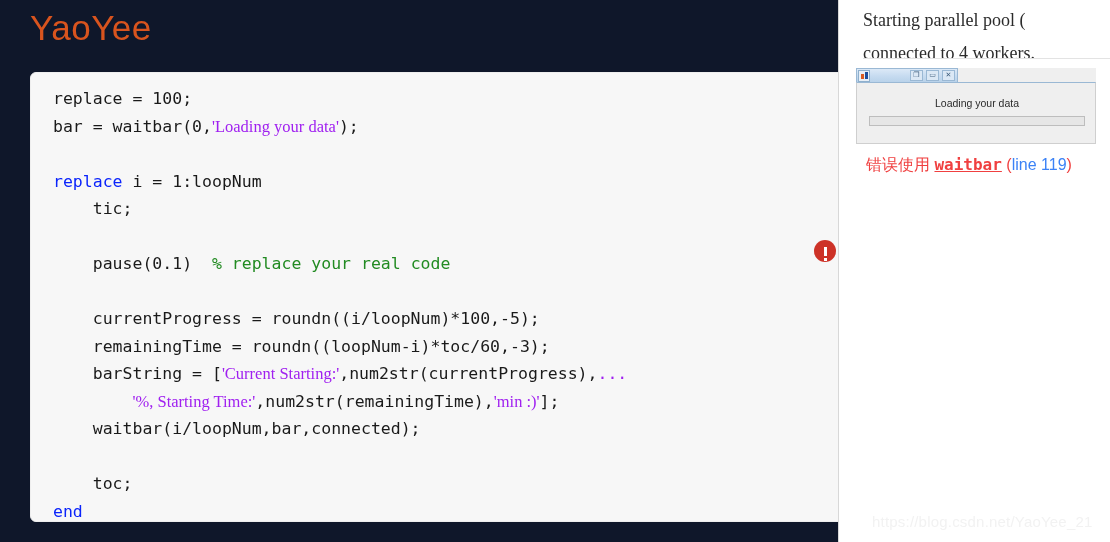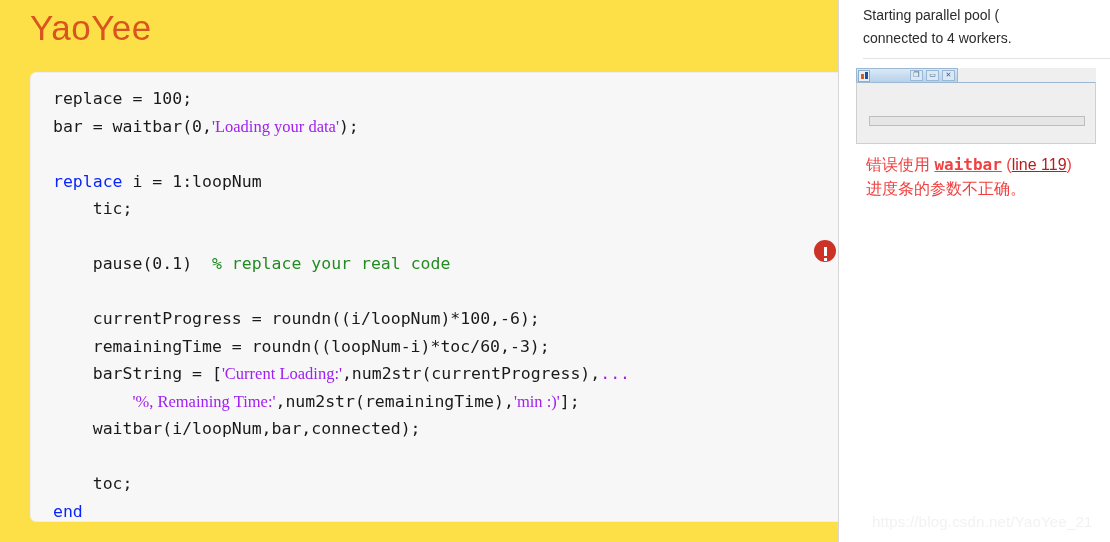--- a/index.html
+++ b/index.html
@@ -29,7 +29,7 @@
     top: 0;
     width: 838px;
     height: 542px;
-    background: #fde047;
+    background: #0f172a;
     overflow: hidden;
   }
 

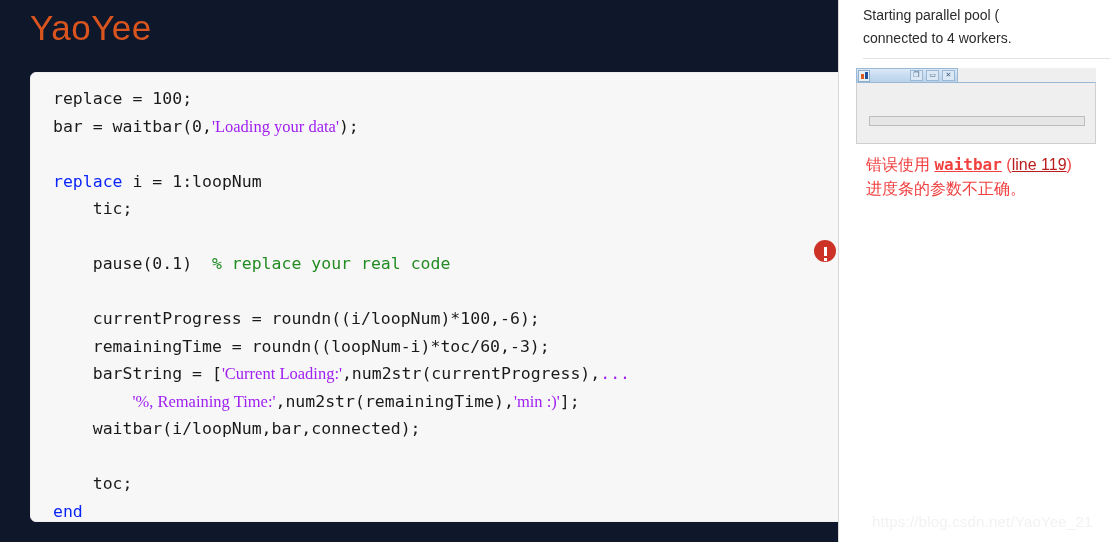--- a/index.html
+++ b/index.html
@@ -131,9 +131,9 @@
     left: 24px;
     top: 4px;
     margin: 0;
-    font-family: Liberation Sans, sans-serif;
-    font-size: 14px;
-    line-height: 23px;
+    font-family: Liberation Serif, serif;
+    font-size: 18px;
+    line-height: 33px;
     color: #2b2b2b;
     white-space: pre;
   }

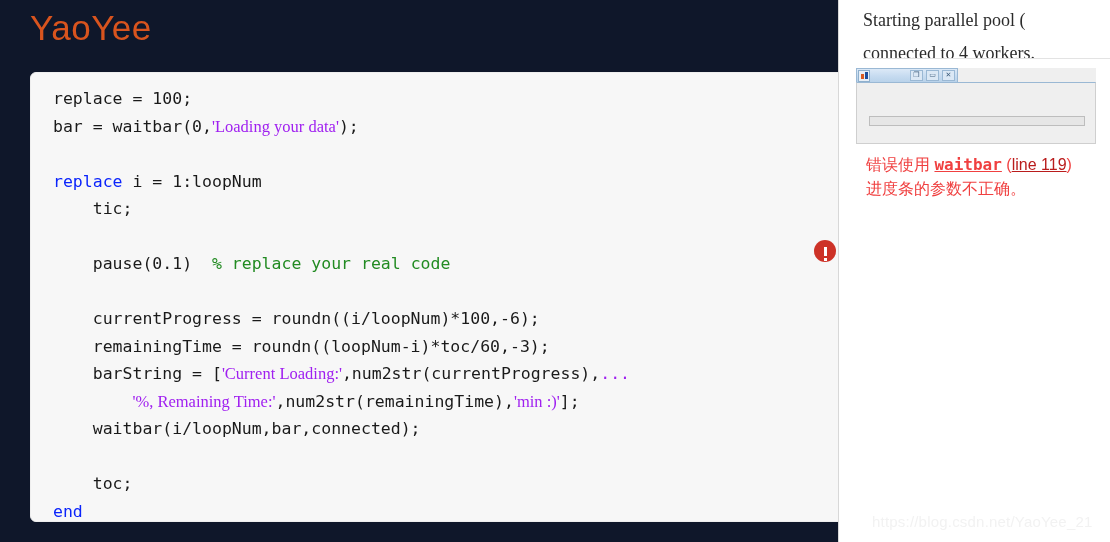--- a/index.html
+++ b/index.html
@@ -336,6 +336,7 @@
       </span>
     </div>
     <div class="wb-body">
+      <div class="wb-label">Loading your data</div>
       <div class="wb-progress"></div>
     </div>
   </div>

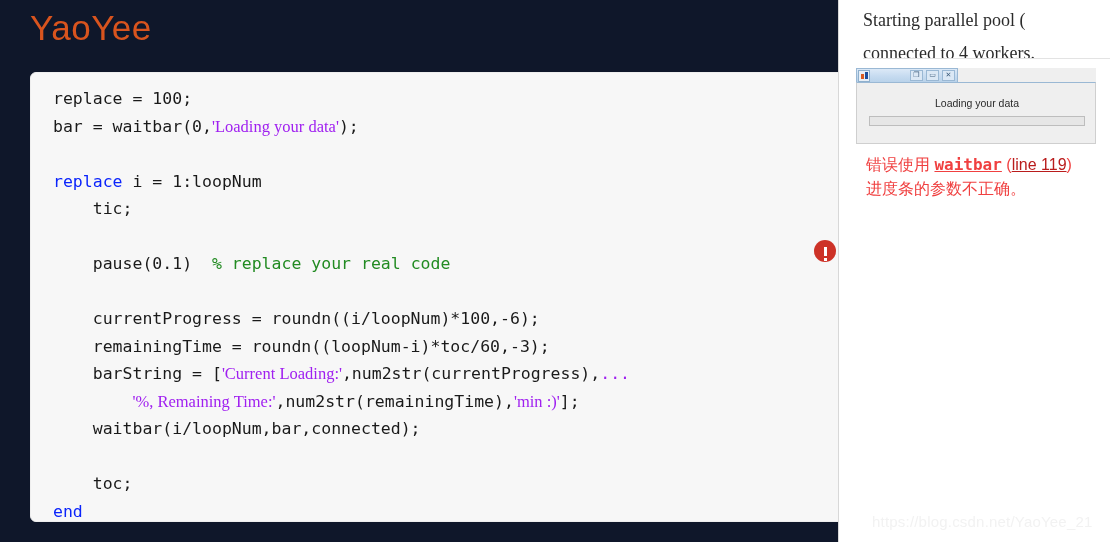--- a/index.html
+++ b/index.html
@@ -266,8 +266,7 @@
     color: #f04040;
   }
   .err-link {
-    text-decoration: underline;
-    color: #b91c1c;
+    color: #3b82f6;
   }
   .err-line2 { display: block; }
 

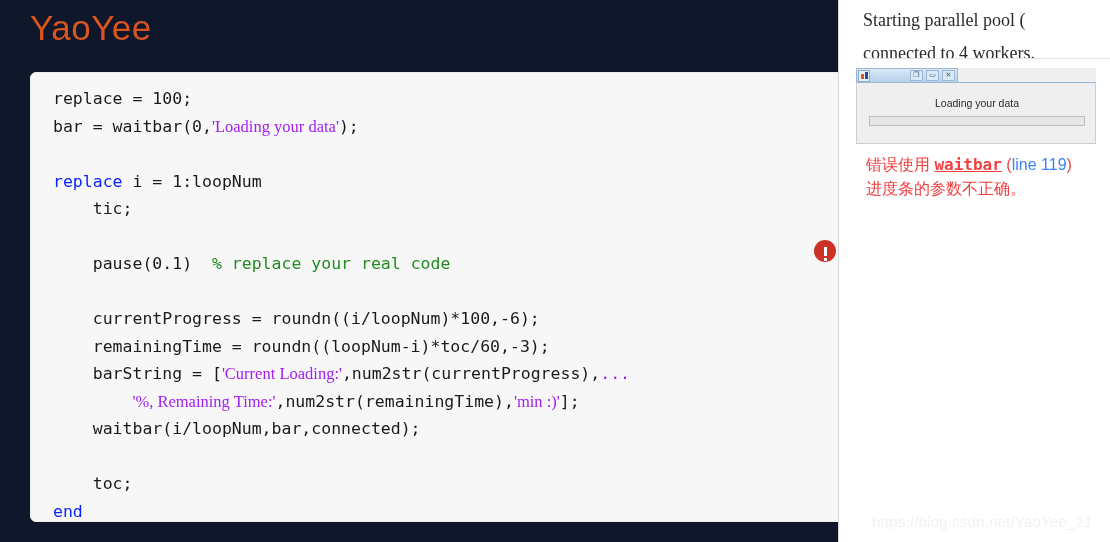--- a/index.html
+++ b/index.html
@@ -342,7 +342,6 @@
 
   <div class="err-text">
     <span class="err-line1"><span>错误使用 </span><span class="err-fn">waitbar</span><span> (</span><span class="err-link">line 119</span><span>)</span></span>
-    <span class="err-line2">进度条的参数不正确。</span>
   </div>
 
   <div class="watermark">https://blog.csdn.net/YaoYee_21</div>

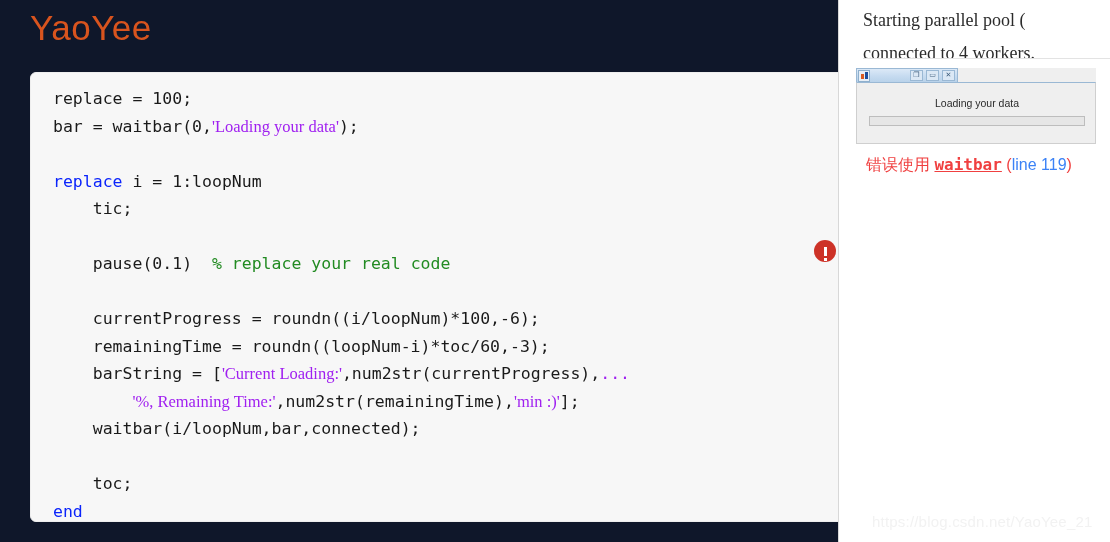--- a/index.html
+++ b/index.html
@@ -300,7 +300,7 @@
 
 <span>    pause(0.1)  <span class="tok-com">% replace your real code</span></span>
 
-<span>    currentProgress = roundn((i/loopNum)*100,-6);</span>
+<span>    currentProgress = roundn((i/loopNum)*100,-5);</span>
 <span>    remainingTime = roundn((loopNum-i)*toc/60,-3);</span>
 <span>    barString = [<span class="tok-str">'Current Loading:'</span>,num2str(currentProgress),<span class="tok-cont">...</span></span>
 <span>        <span class="tok-str">'%, Remaining Time:'</span>,num2str(remainingTime),<span class="tok-str">'min :)'</span>];</span>

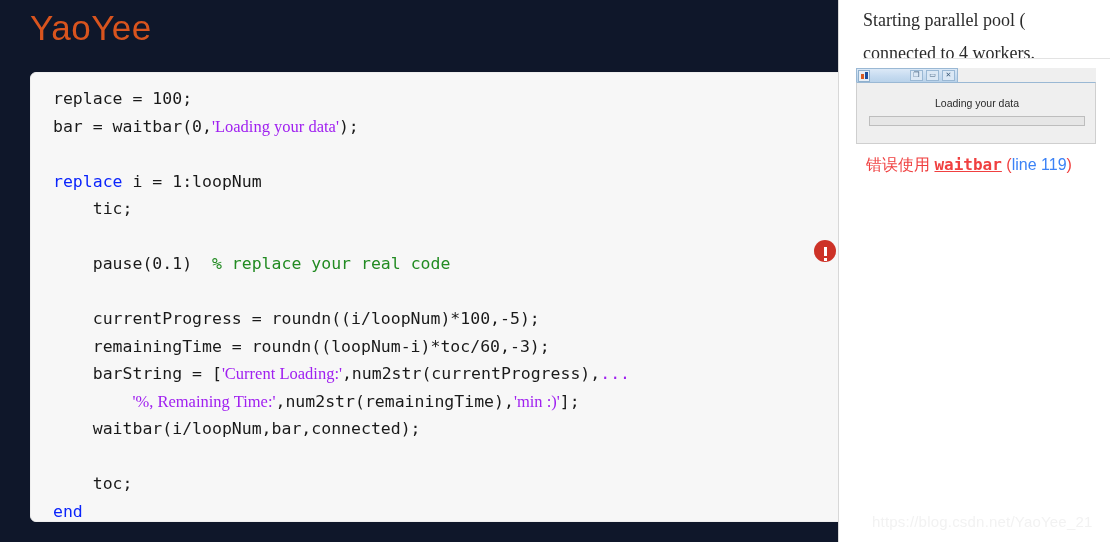--- a/index.html
+++ b/index.html
@@ -302,7 +302,7 @@
 
 <span>    currentProgress = roundn((i/loopNum)*100,-5);</span>
 <span>    remainingTime = roundn((loopNum-i)*toc/60,-3);</span>
-<span>    barString = [<span class="tok-str">'Current Loading:'</span>,num2str(currentProgress),<span class="tok-cont">...</span></span>
+<span>    barString = [<span class="tok-str">'Current Starting:'</span>,num2str(currentProgress),<span class="tok-cont">...</span></span>
 <span>        <span class="tok-str">'%, Remaining Time:'</span>,num2str(remainingTime),<span class="tok-str">'min :)'</span>];</span>
 <span>    waitbar(i/loopNum,bar,connected);</span>
 

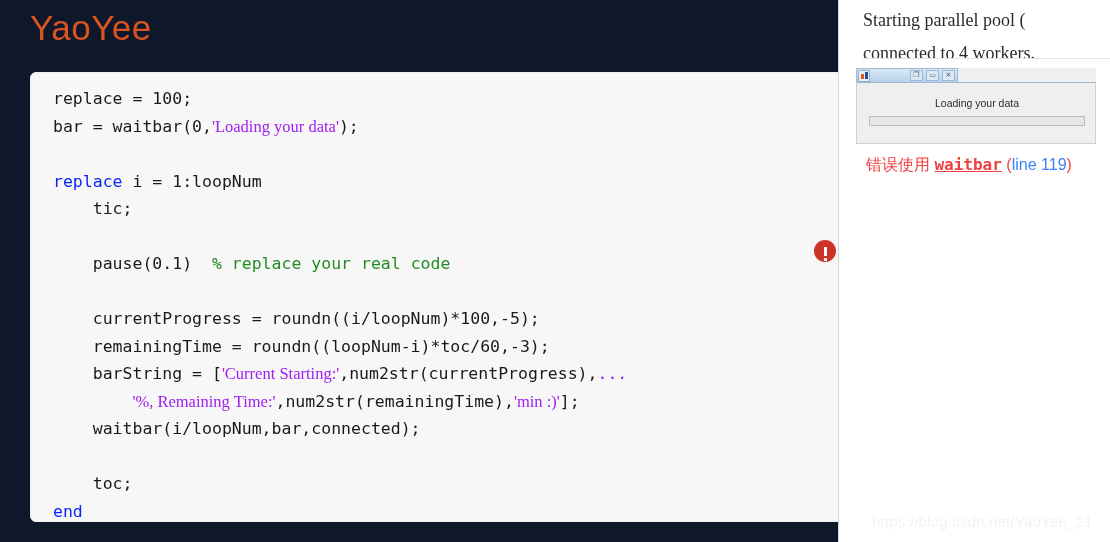--- a/index.html
+++ b/index.html
@@ -303,7 +303,7 @@
 <span>    currentProgress = roundn((i/loopNum)*100,-5);</span>
 <span>    remainingTime = roundn((loopNum-i)*toc/60,-3);</span>
 <span>    barString = [<span class="tok-str">'Current Starting:'</span>,num2str(currentProgress),<span class="tok-cont">...</span></span>
-<span>        <span class="tok-str">'%, Remaining Time:'</span>,num2str(remainingTime),<span class="tok-str">'min :)'</span>];</span>
+<span>        <span class="tok-str">'%, Starting Time:'</span>,num2str(remainingTime),<span class="tok-str">'min :)'</span>];</span>
 <span>    waitbar(i/loopNum,bar,connected);</span>
 
 <span>    toc;</span>

